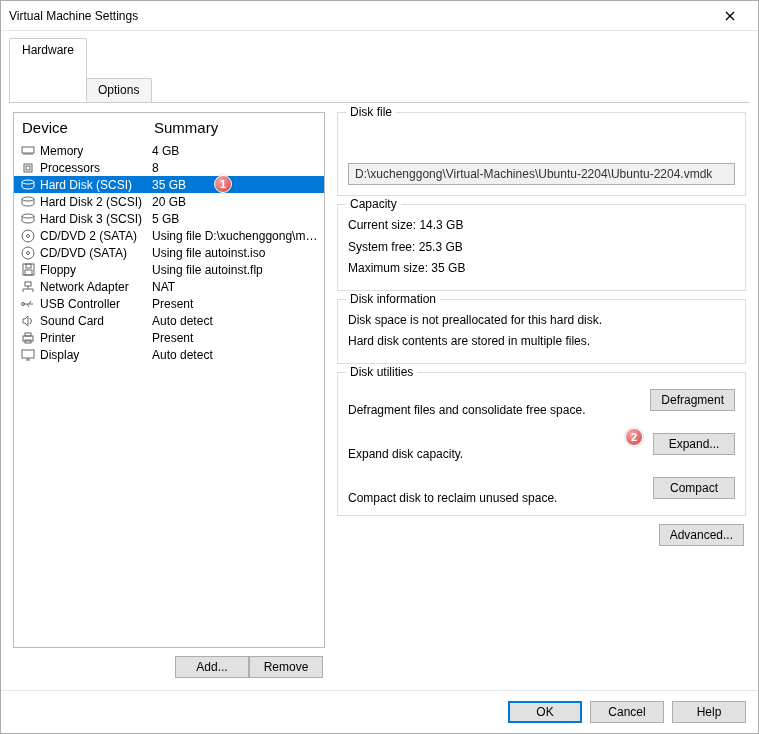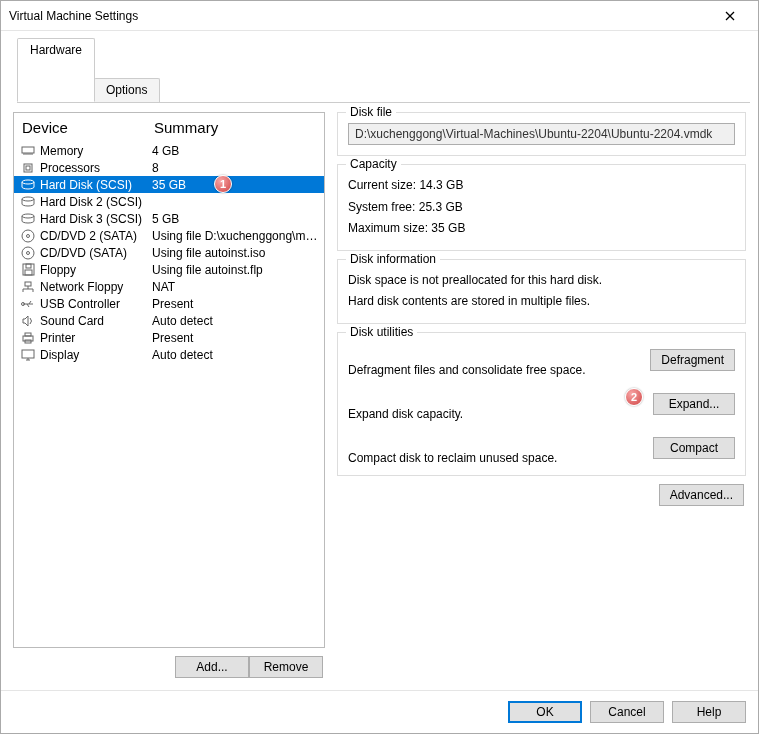--- a/index.html
+++ b/index.html
@@ -40,7 +40,7 @@
   }
   .close-btn svg { width: 10px; height: 10px; stroke: #000; stroke-width: 1.3; }
   .tabs-area {
-    padding: 6px 8px 0 16px;
+    padding: 6px 8px 0 8px;
   }
   .tabs {
     display: flex;

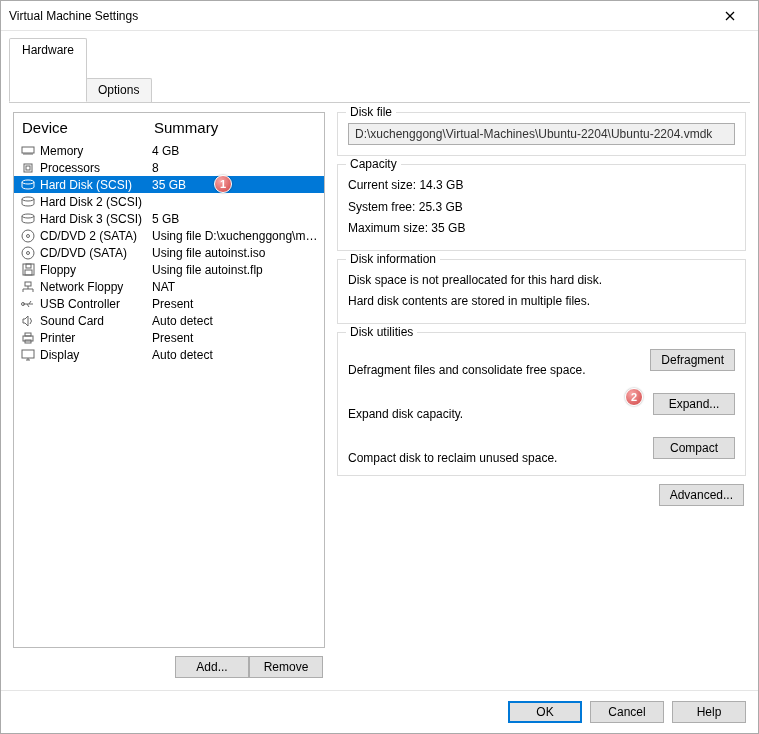--- a/index.html
+++ b/index.html
@@ -184,6 +184,7 @@
     font-size: 12px;
     font-family: inherit;
     color: #333;
+    margin-top: 40px;
   }
   .capacity-row, .info-row {
     font-size: 12px;

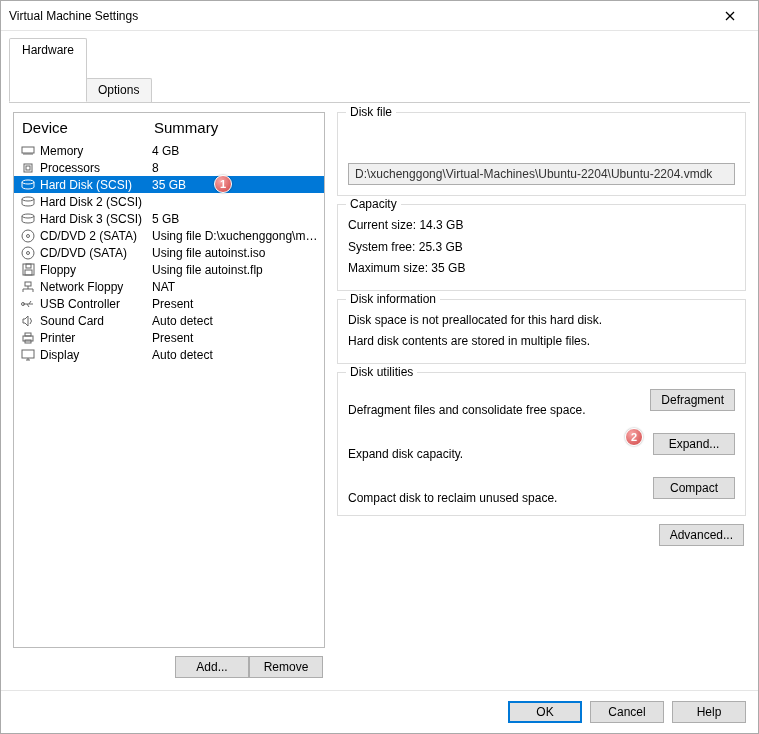--- a/index.html
+++ b/index.html
@@ -291,6 +291,7 @@
                 </svg>
               </span>
               <span class="dev">Hard Disk 2 (SCSI)</span>
+              <span class="sum">20 GB</span>
             </div>
             <div class="list-row" style="position: relative;">
               <span class="ic">

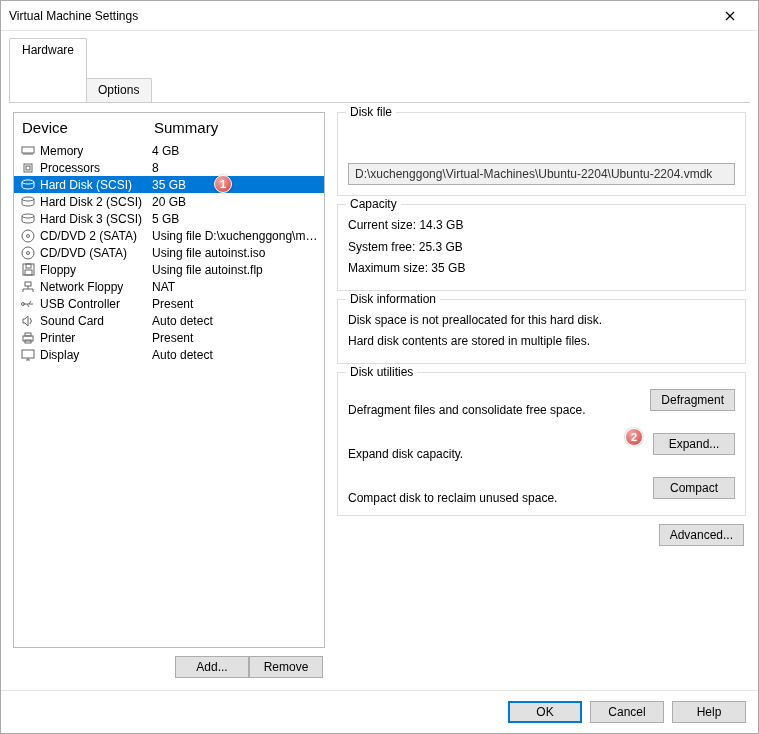--- a/index.html
+++ b/index.html
@@ -344,7 +344,7 @@
                   <line x1="12" y1="8" x2="12" y2="11" stroke="#666" fill="none" stroke-width="1"></line>
                 </svg>
               </span>
-              <span class="dev">Network Floppy</span>
+              <span class="dev">Network Adapter</span>
               <span class="sum">NAT</span>
             </div>
             <div class="list-row" style="position: relative;">

